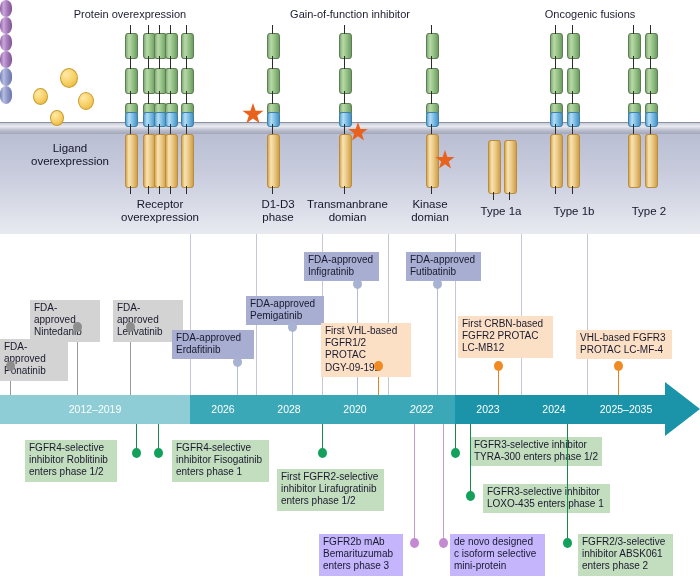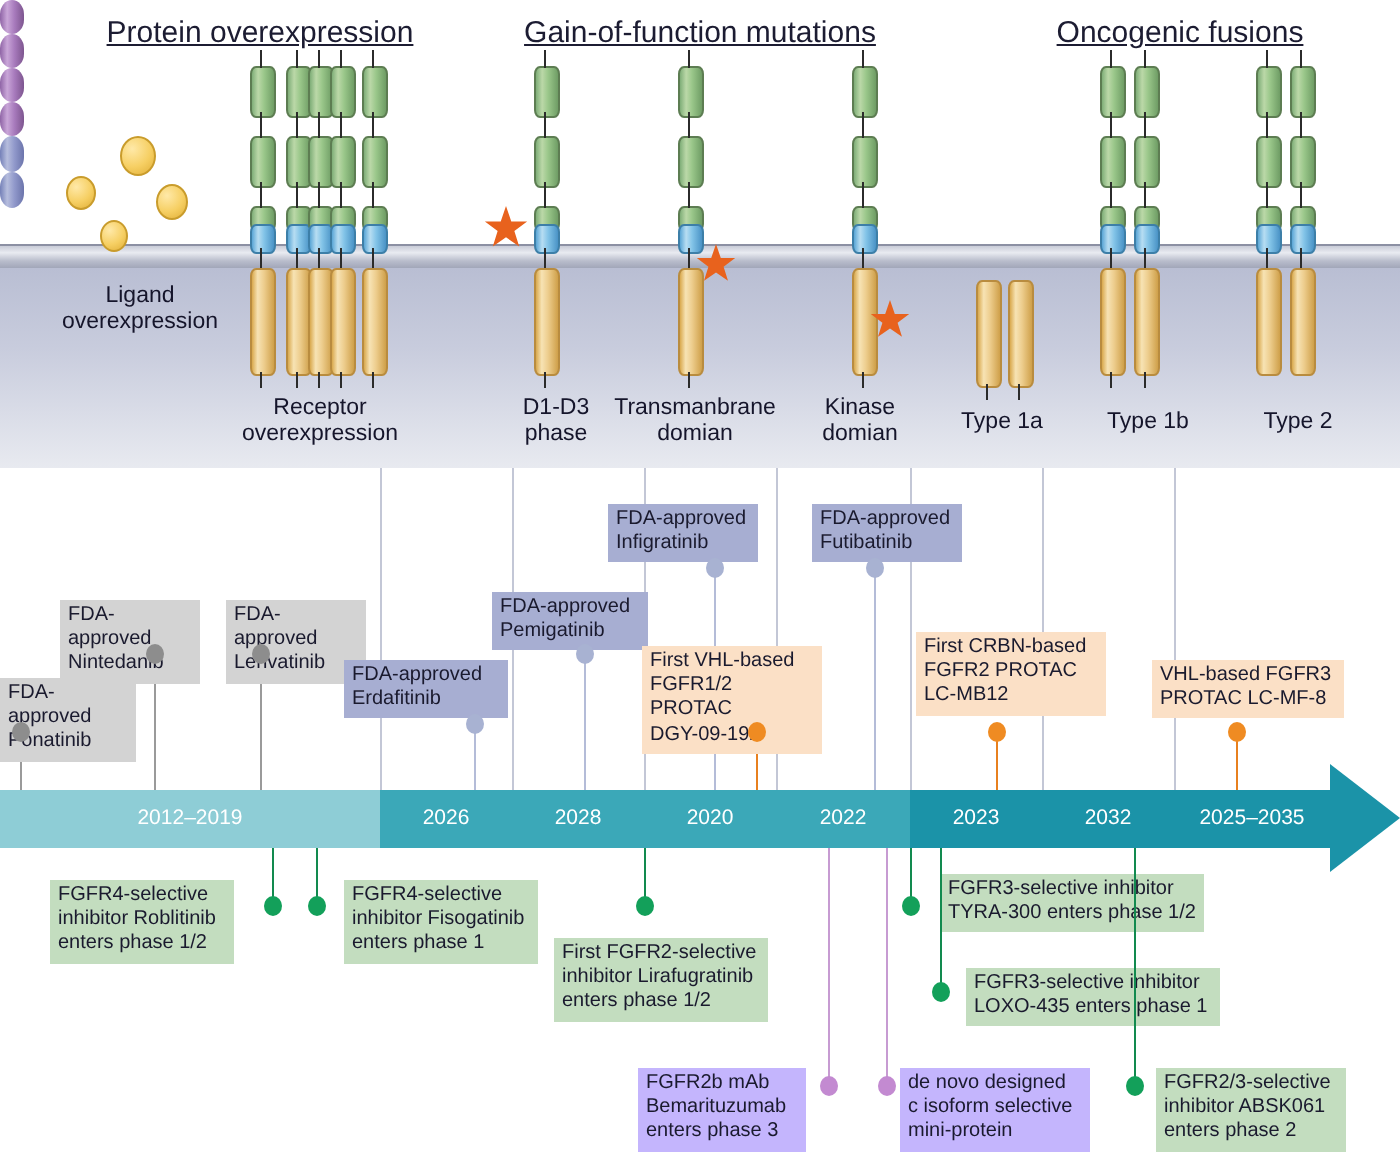--- a/index.html
+++ b/index.html
@@ -9,7 +9,7 @@
 
   
   #diagram{position:absolute;left:0;top:0;width:700px;height:234px;}
-  .sect-title{position:absolute;font-size:15px;color:#1c1c32;white-space:nowrap;text-align:center;text-decoration:underline;}
+  .sect-title{position:absolute;font-size:11px;color:#1c1c32;white-space:nowrap;text-align:center;}
 
   .membrane{position:absolute;left:0;top:122px;width:700px;height:12px;
             background:linear-gradient(to bottom,#c9ccd8 0%,#e9ebf1 28%,#b9bdcc 62%,#9ba0b3 100%);

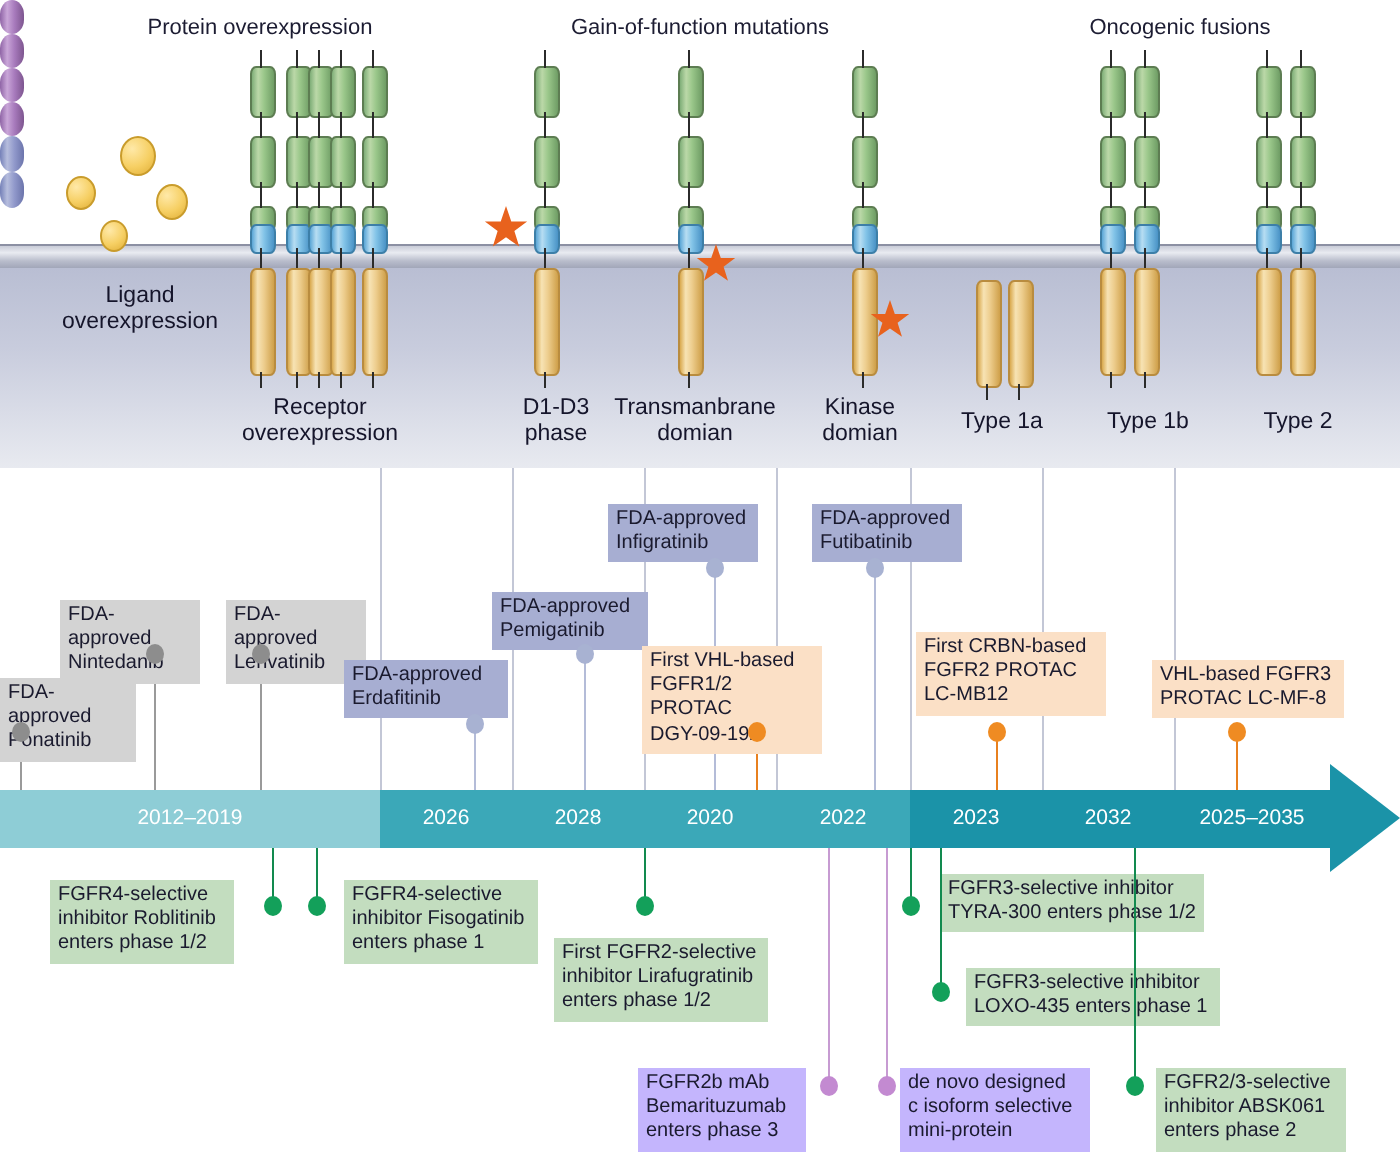--- a/index.html
+++ b/index.html
@@ -80,7 +80,7 @@
 
     <div id="diagram-titles">
         <div class="sect-title" style="left: 20px; top: 8px; width: 220px;">Protein overexpression</div>
-        <div class="sect-title" style="left: 250px; top: 8px; width: 200px;">Gain-of-function mutations</div>
+        <div class="sect-title" style="left: 250px; top: 8px; width: 200px;">Gain-of-function inhibitor</div>
         <div class="sect-title" style="left: 500px; top: 8px; width: 180px;">Oncogenic fusions</div>
       </div>
     <div id="diagram-labels">

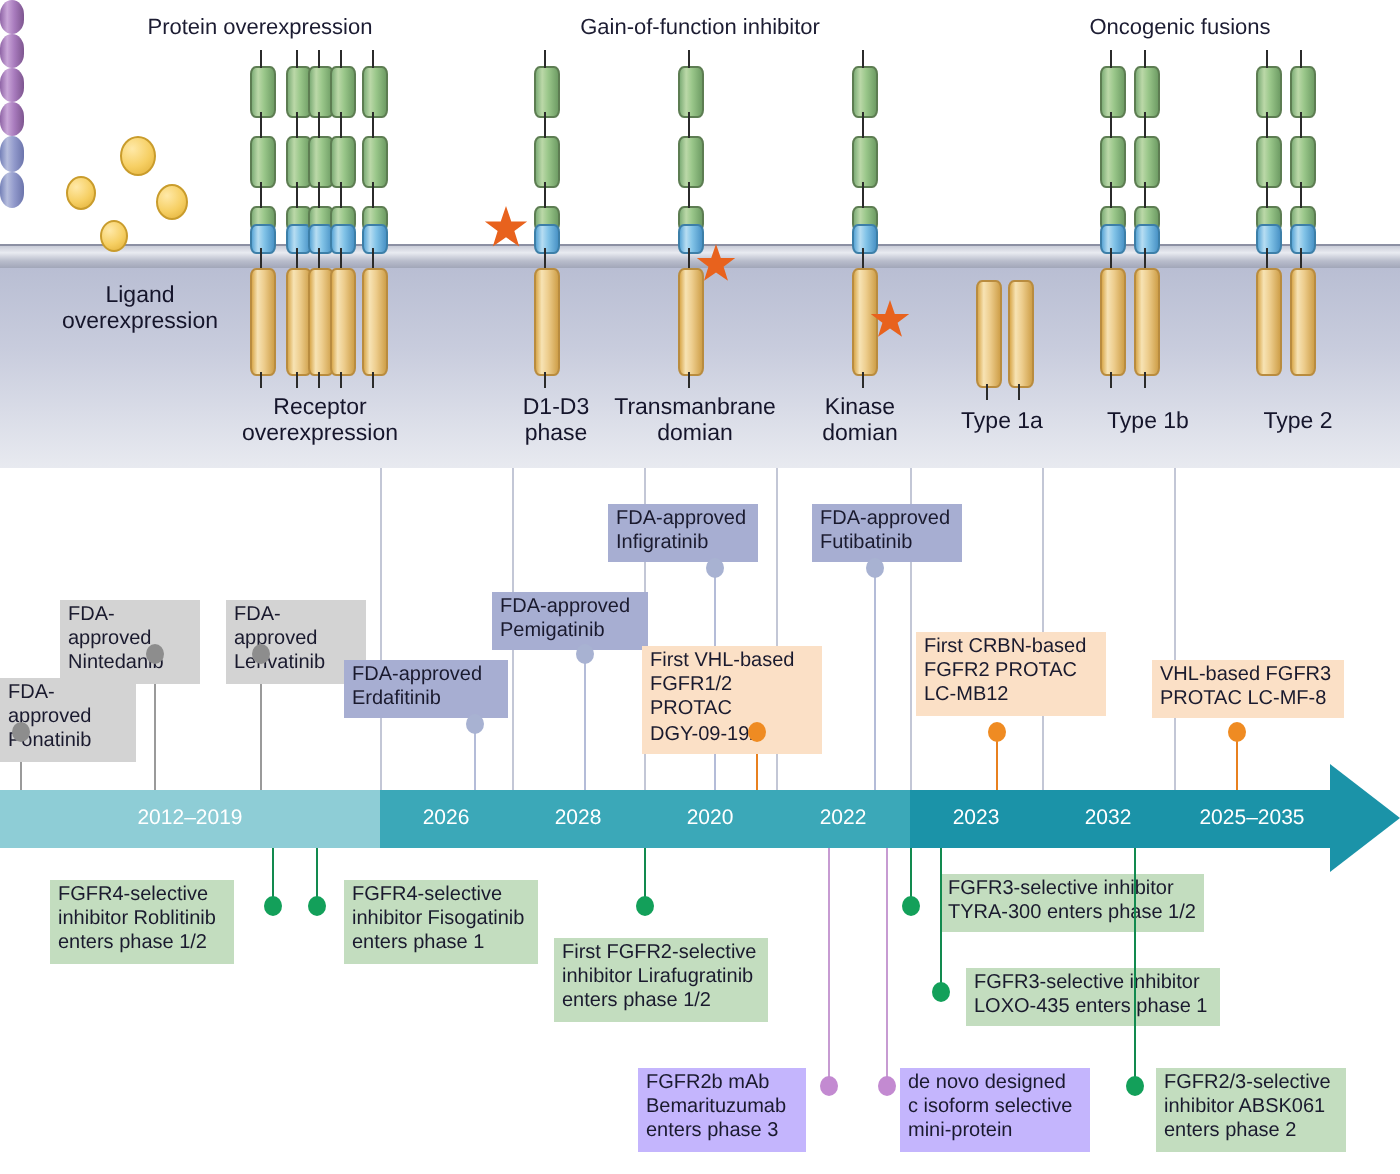--- a/index.html
+++ b/index.html
@@ -307,7 +307,7 @@
         <div class="dot d-orange" style="left: 493.5px; top: 127px; width: 9px; height: 10px;"></div>
         <div class="stem s-orange" style="left: 618px; top: 132px; height: 29px;"></div>
         <div class="evbox c-orange" style="left: 576px; top: 96px; width: 96px;">VHL-based FGFR3
-PROTAC LC-MF-8</div>
+PROTAC LC-MF-4</div>
         <div class="dot d-orange" style="left: 613.5px; top: 127px; width: 9px; height: 10px;"></div>
       </div>
     <div id="events-below">

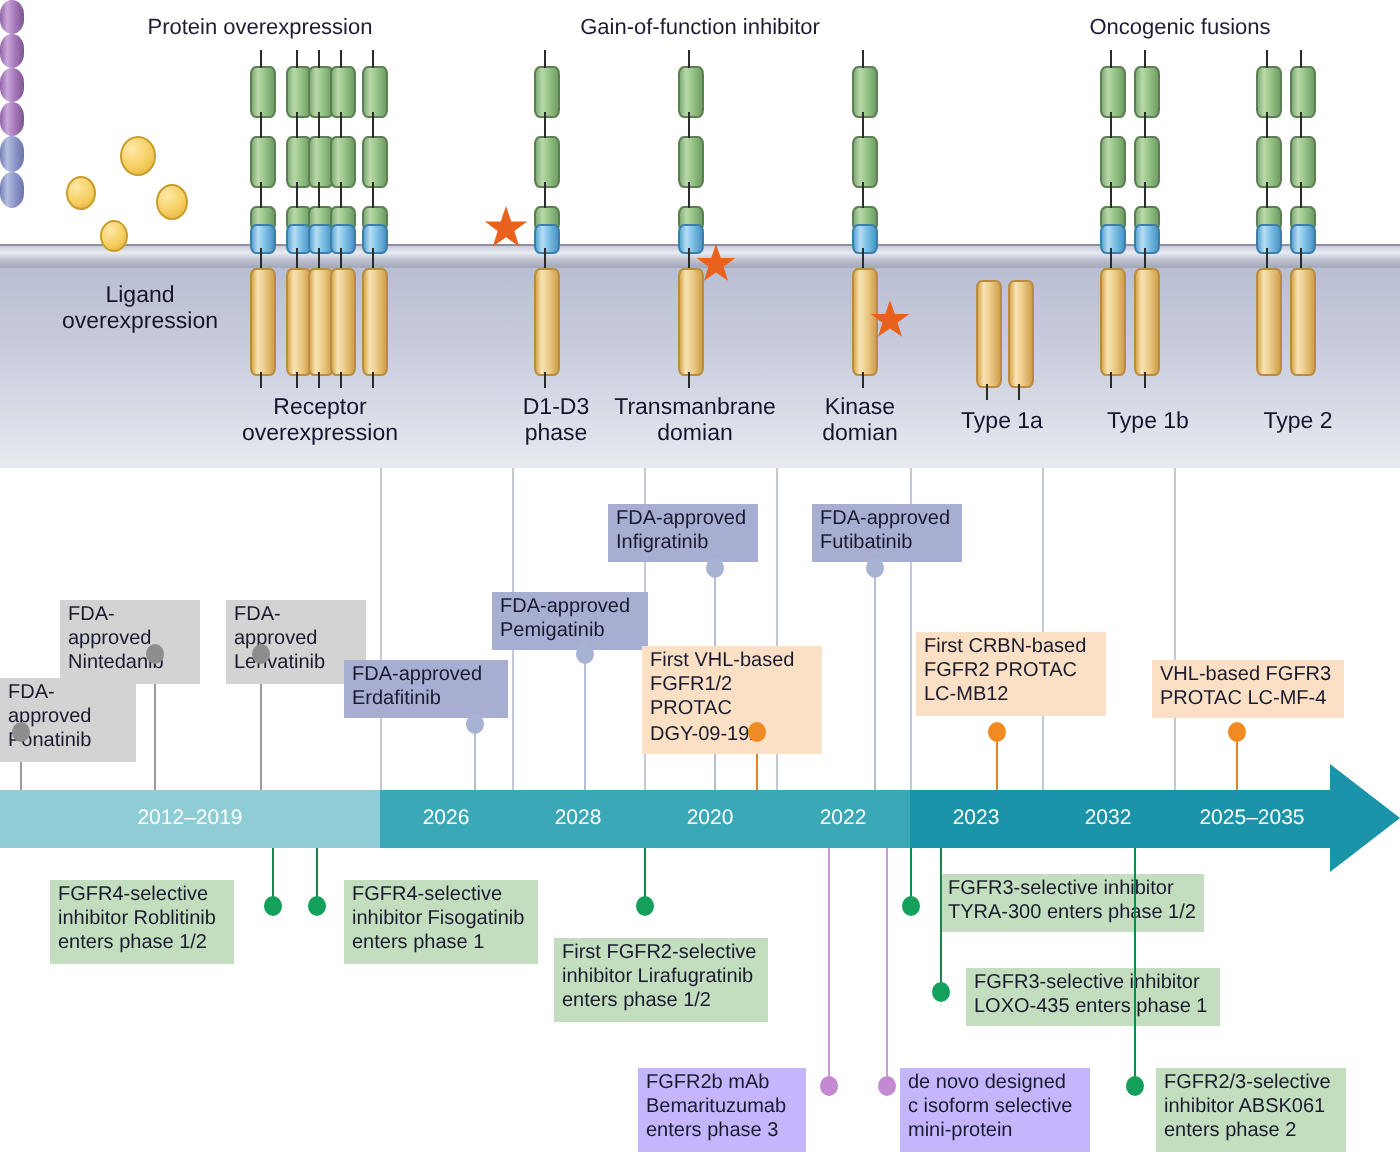--- a/index.html
+++ b/index.html
@@ -257,7 +257,7 @@
         <div class="band" style="left: 322px; width: 66px; background: rgb(59, 168, 184);"></div>
         <div class="bandlabel" style="left: 322px; width: 66px;">2020</div>
         <div class="band" style="left: 388px; width: 67px; background: rgb(59, 168, 184);"></div>
-        <div class="bandlabel" style="left: 388px; width: 67px;">2022</div>
+        <div class="bandlabel" style="left: 388px; width: 67px; font-style: italic;">2022</div>
         <div class="band" style="left: 455px; width: 66px; background: rgb(27, 147, 168);"></div>
         <div class="bandlabel" style="left: 455px; width: 66px;">2023</div>
         <div class="band" style="left: 521px; width: 66px; background: rgb(27, 147, 168);"></div>

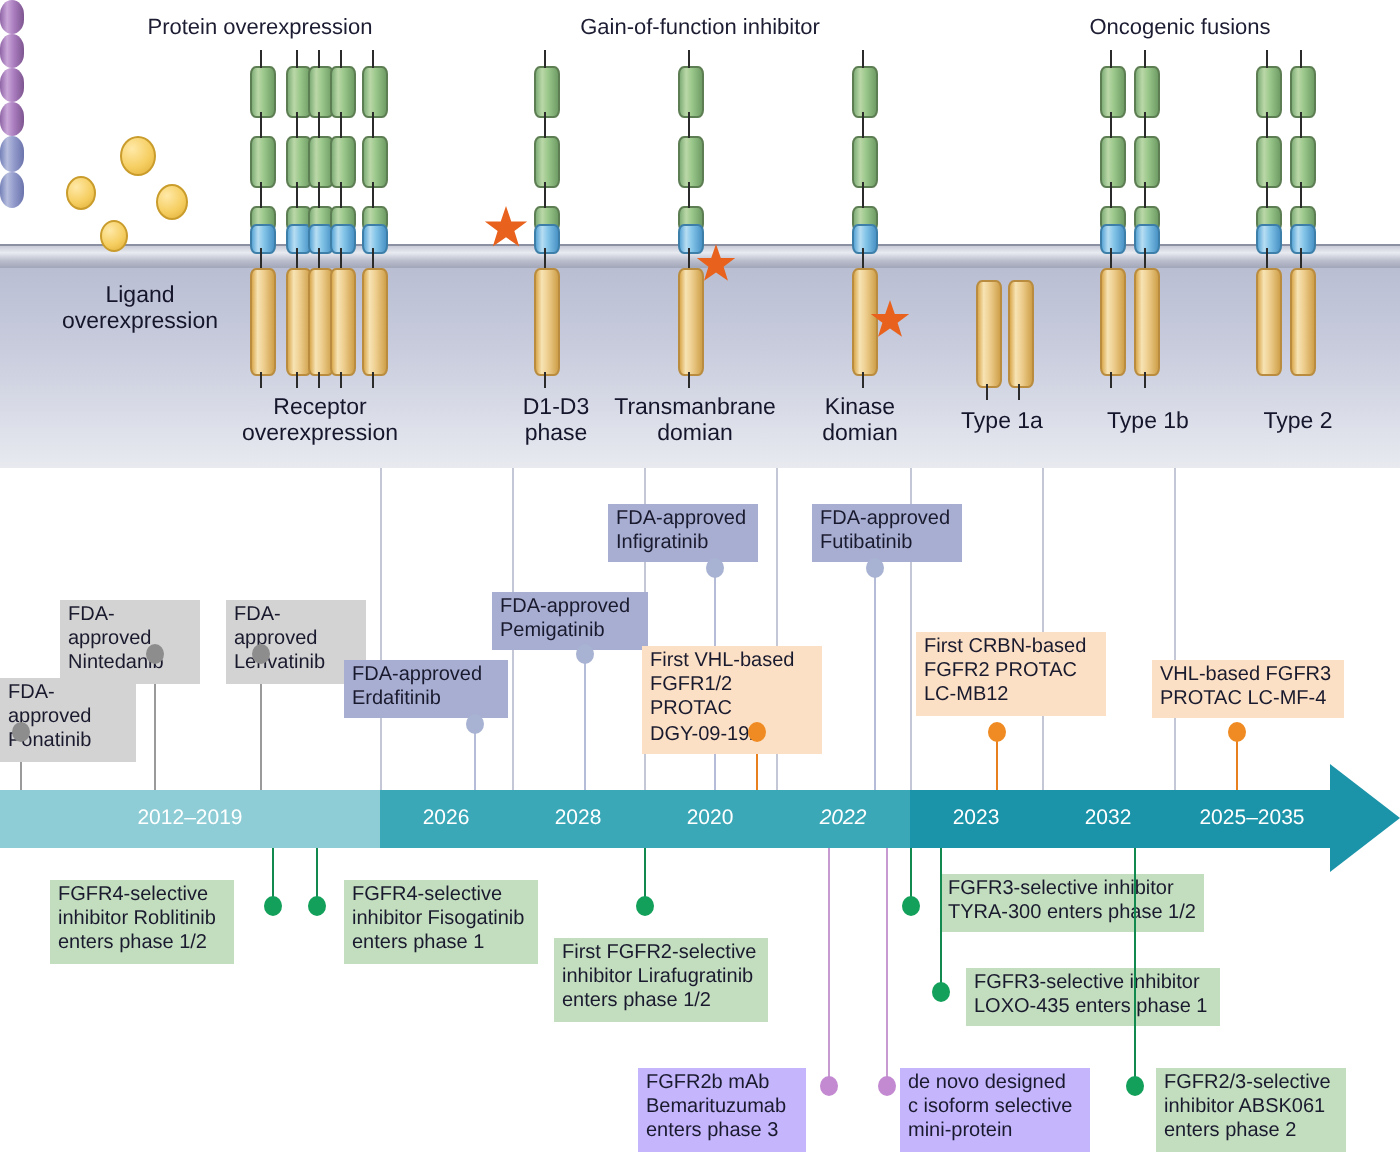--- a/index.html
+++ b/index.html
@@ -261,7 +261,7 @@
         <div class="band" style="left: 455px; width: 66px; background: rgb(27, 147, 168);"></div>
         <div class="bandlabel" style="left: 455px; width: 66px;">2023</div>
         <div class="band" style="left: 521px; width: 66px; background: rgb(27, 147, 168);"></div>
-        <div class="bandlabel" style="left: 521px; width: 66px;">2032</div>
+        <div class="bandlabel" style="left: 521px; width: 66px;">2024</div>
         <div class="band" style="left: 587px; width: 78px; background: rgb(27, 147, 168);"></div>
         <div class="bandlabel" style="left: 587px; width: 78px;">2025–2035</div>
         <div class="arrowhead" style="left: 665px; top: 148px; border-top: 27px solid transparent; border-bottom: 27px solid transparent; border-left: 35px solid rgb(27, 147, 168);"></div>

